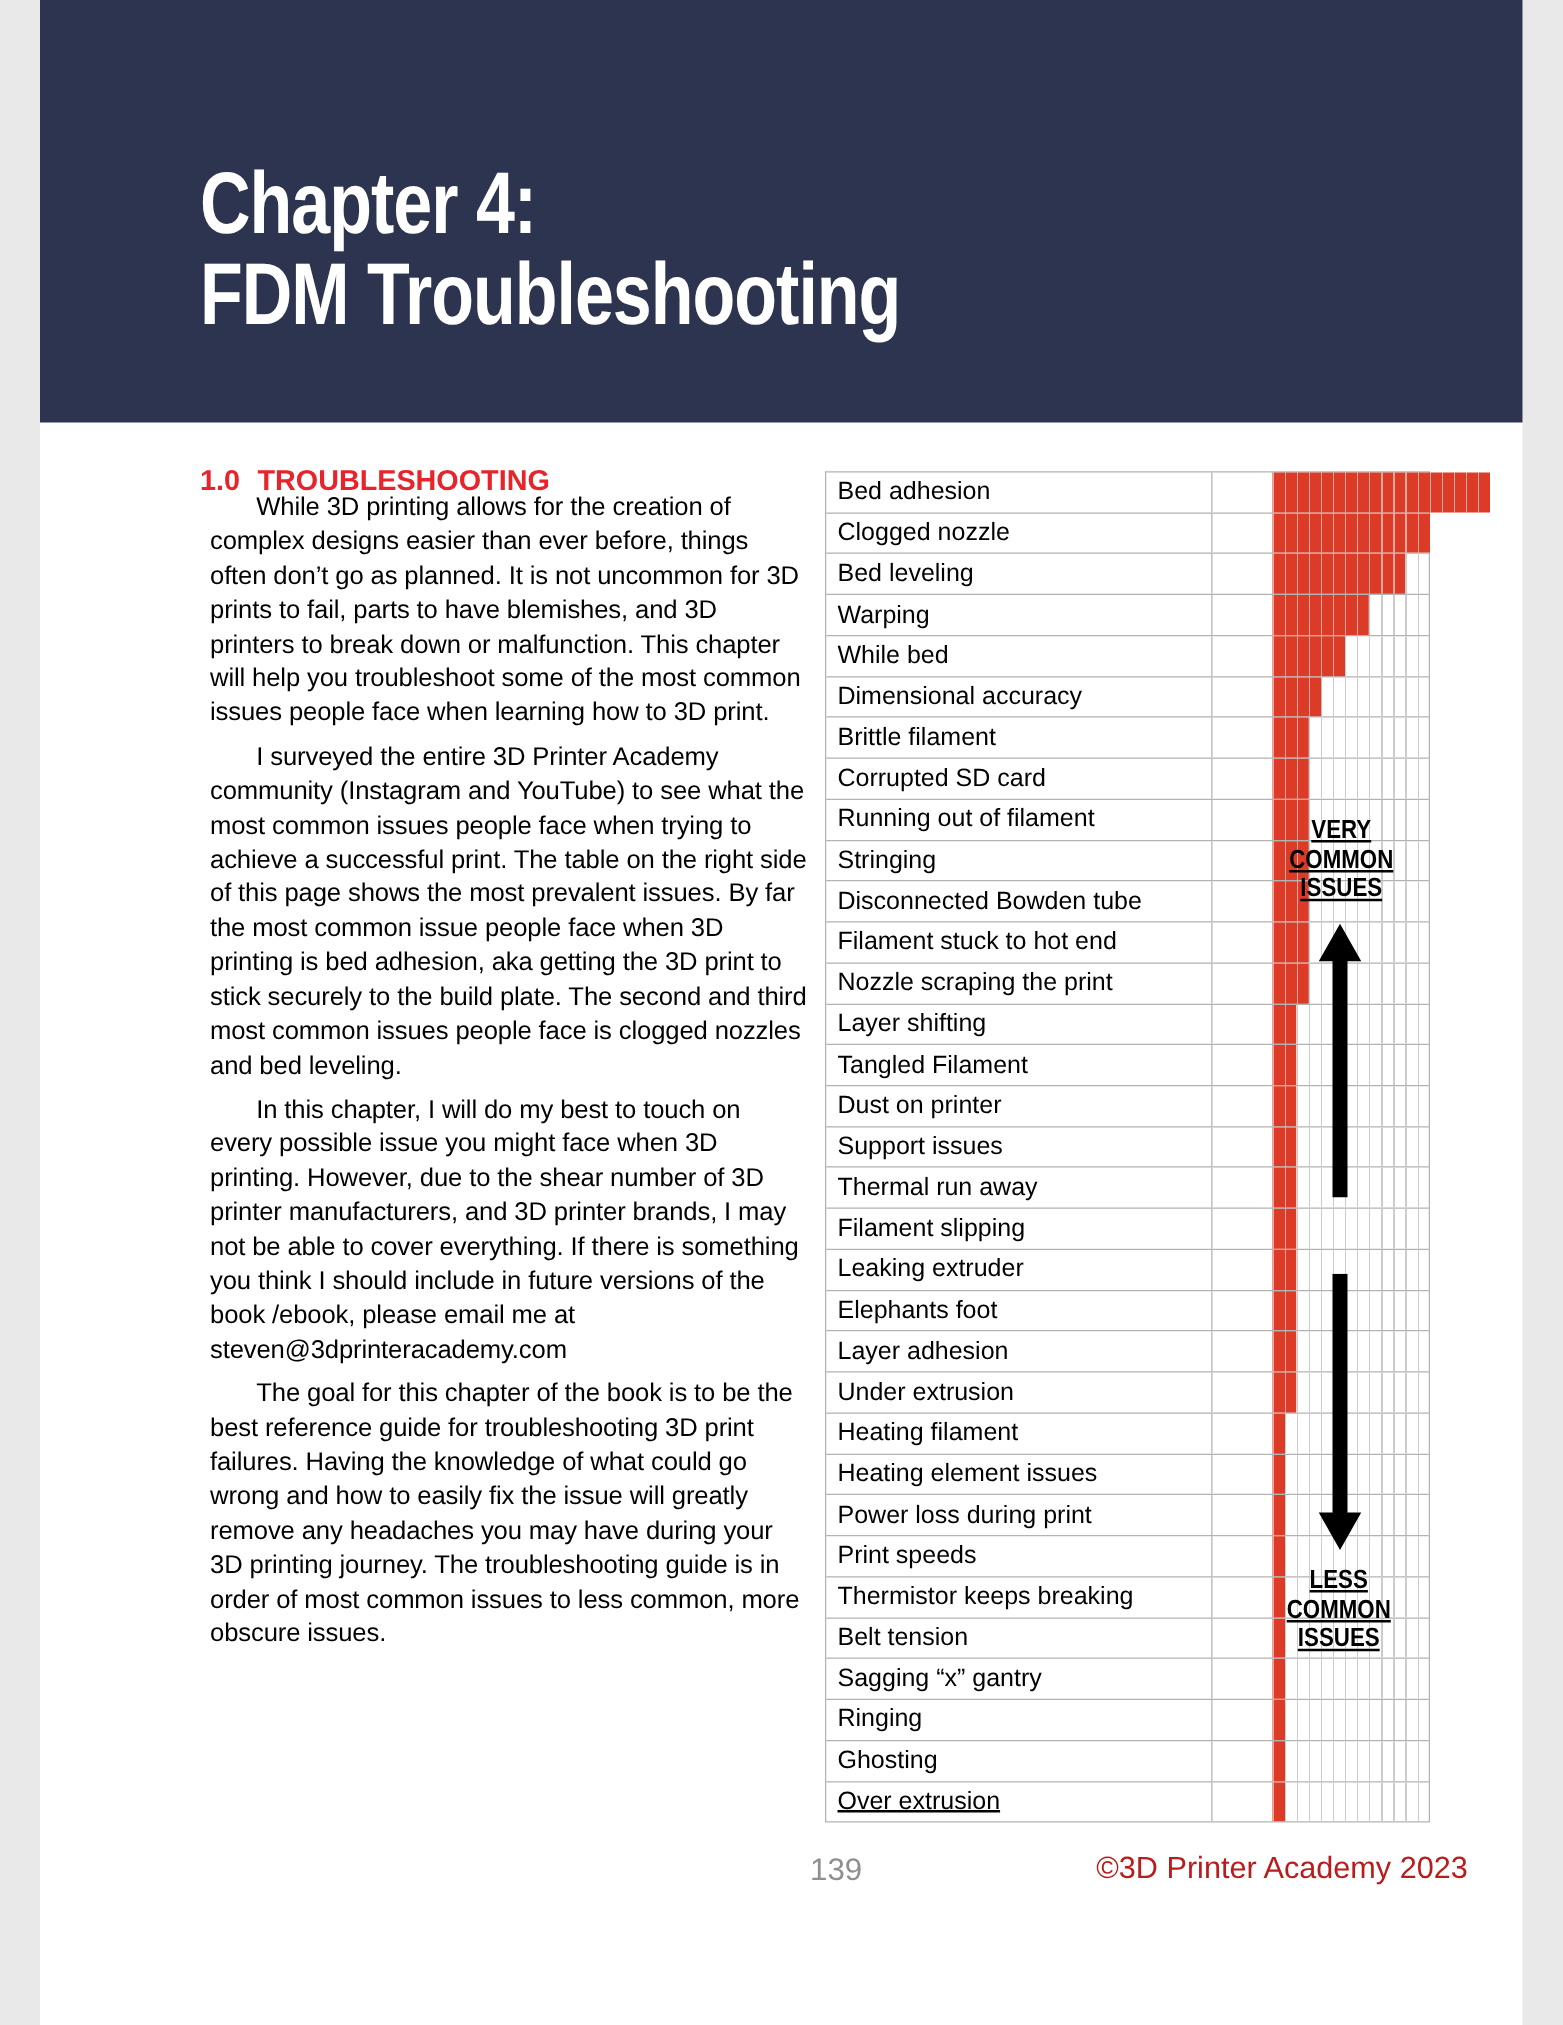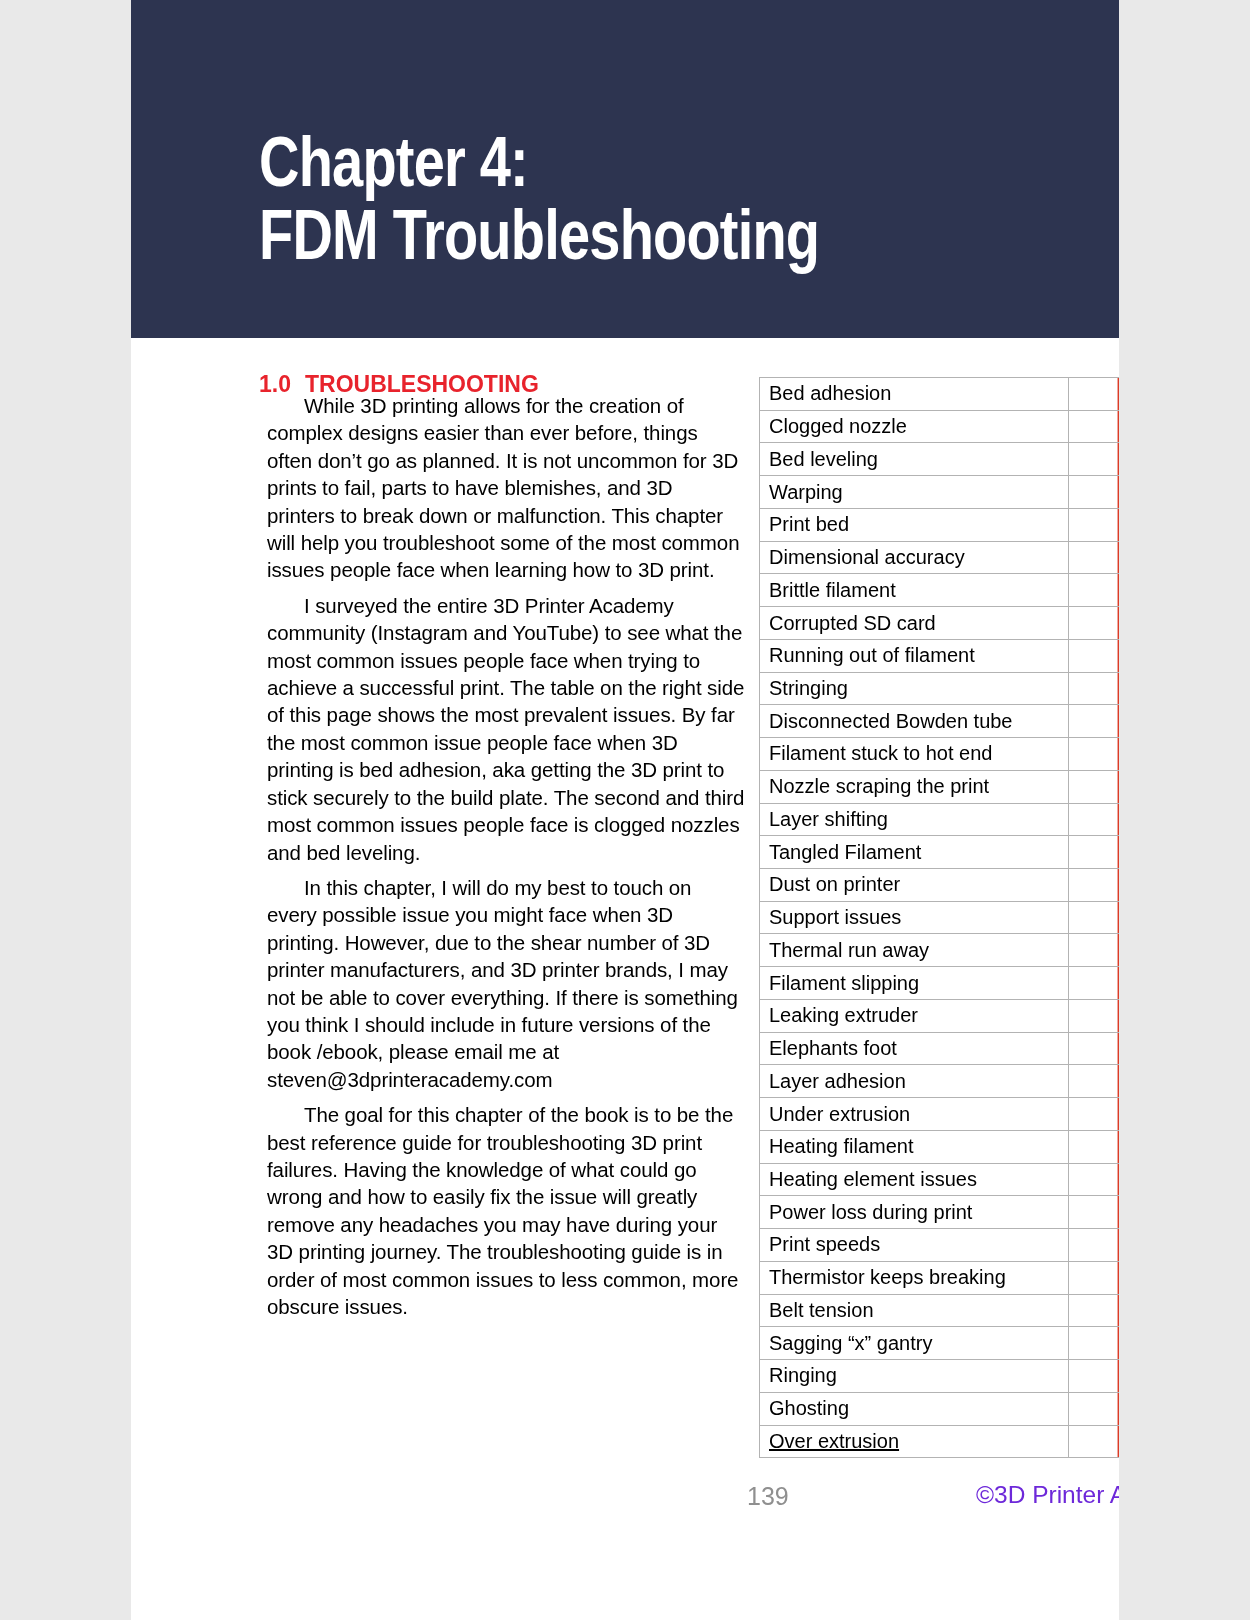--- a/index.html
+++ b/index.html
@@ -5,7 +5,7 @@
   html,body { margin:0; padding:0; }
   body { font-family:"Liberation Sans", sans-serif; background:#e9e9e9; }
   .page {
-    position:relative; width:988px; height:1620px; background:#ffffff;
+    position:relative; width:1186px; height:1620px; background:#ffffff;
     overflow:hidden; margin:0 auto;
   }
 

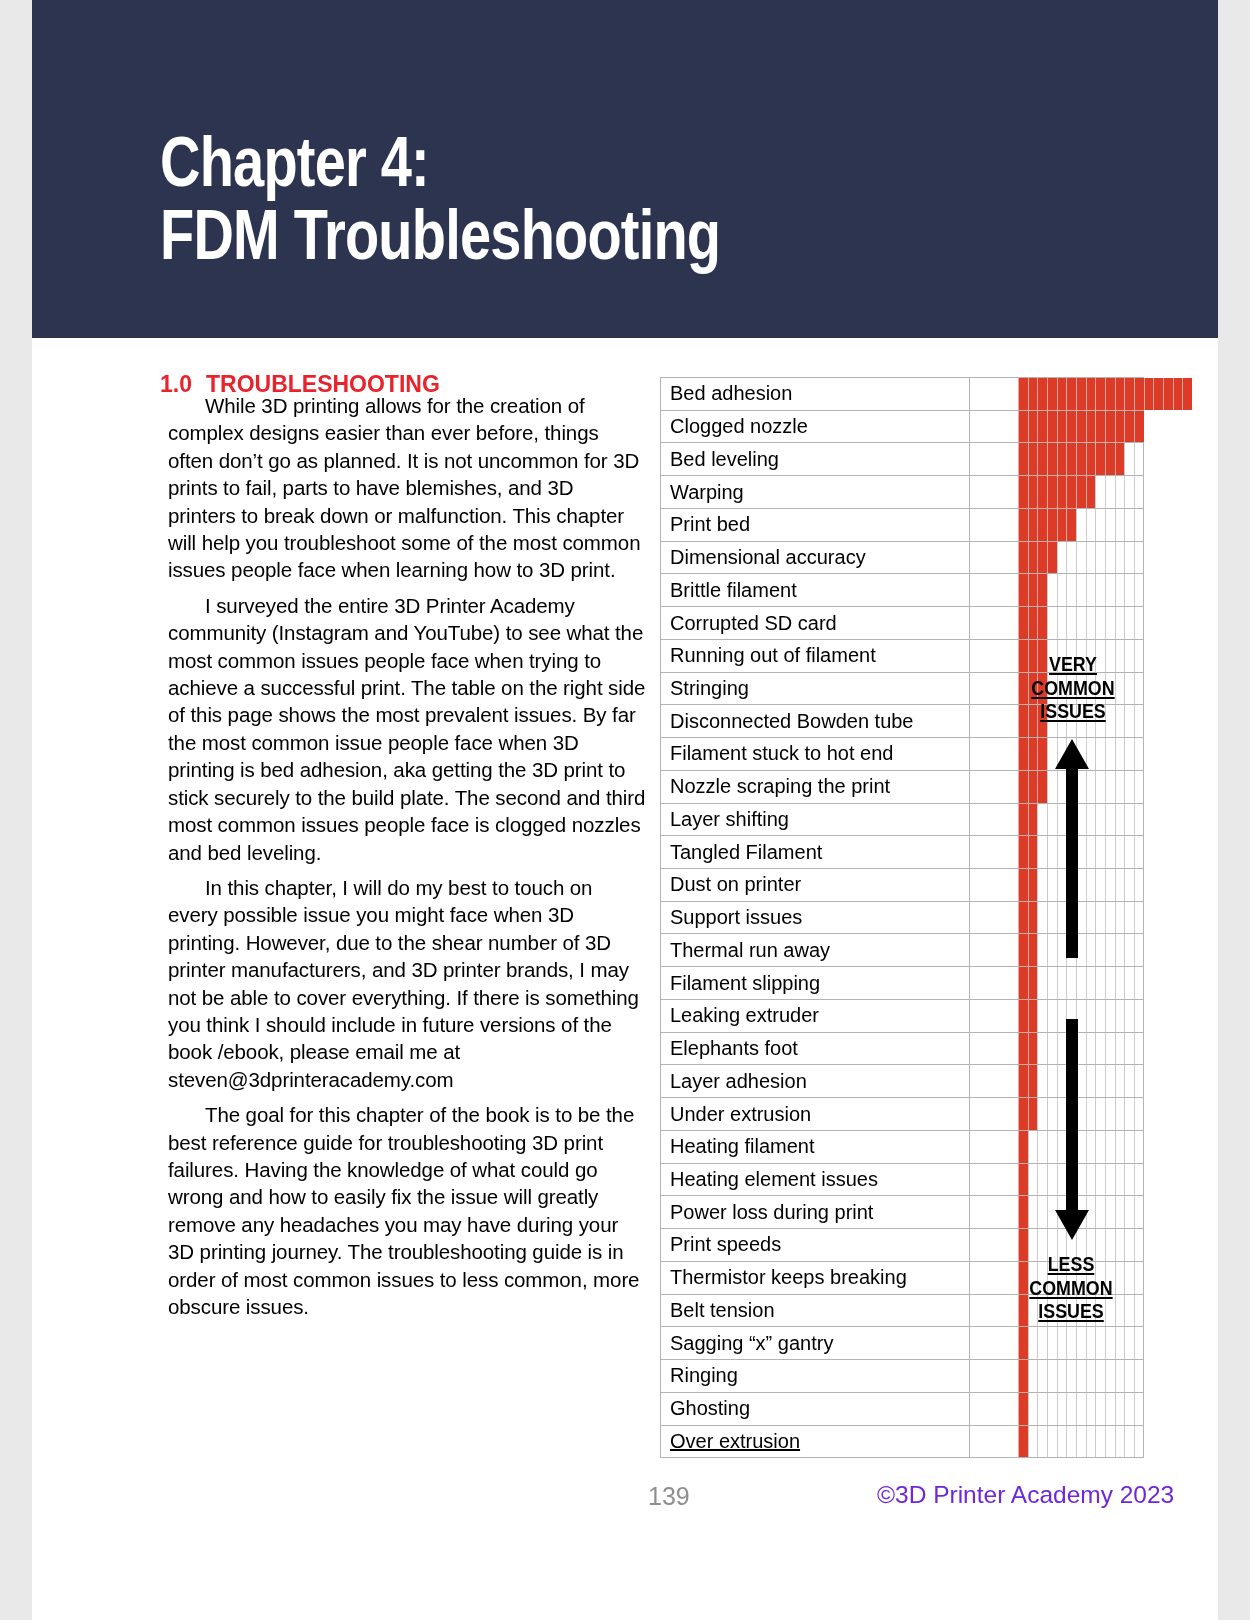--- a/index.html
+++ b/index.html
@@ -120,7 +120,7 @@
         </div>
       </div>
       <div class="issue-row">
-        <div class="issue-label">Print bed</div>
+        <div class="issue-label">While bed</div>
         <div class="issue-bars">
           <div class="issue-bar" style="width: 58px; background-color: rgb(220, 59, 39);"></div>
         </div>

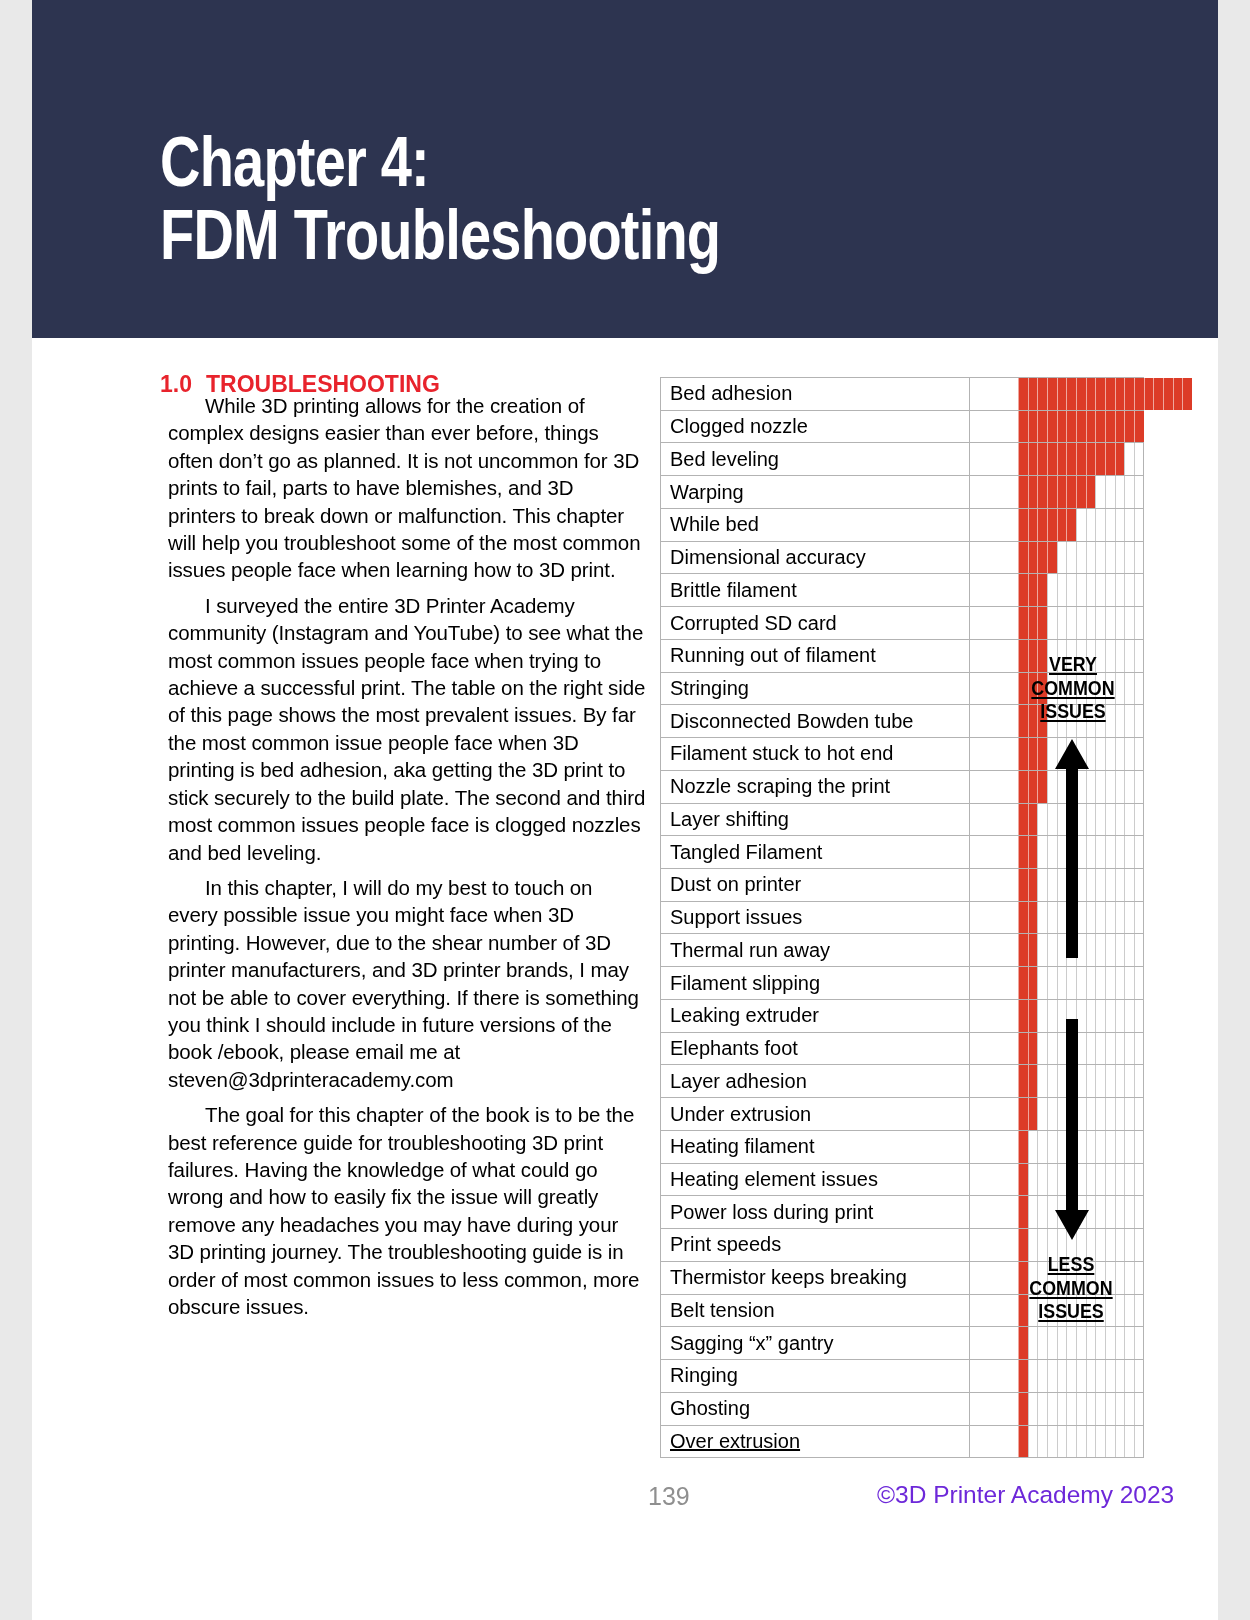--- a/index.html
+++ b/index.html
@@ -70,7 +70,7 @@
   }
   .copyright {
     position:absolute; left:845px; top:1481px; width:232px;
-    color:#6d28d9; font-size:24.5px; white-space:nowrap;
+    color:#b91c1c; font-size:24.5px; white-space:nowrap;
   }
 </style>
 </head>

